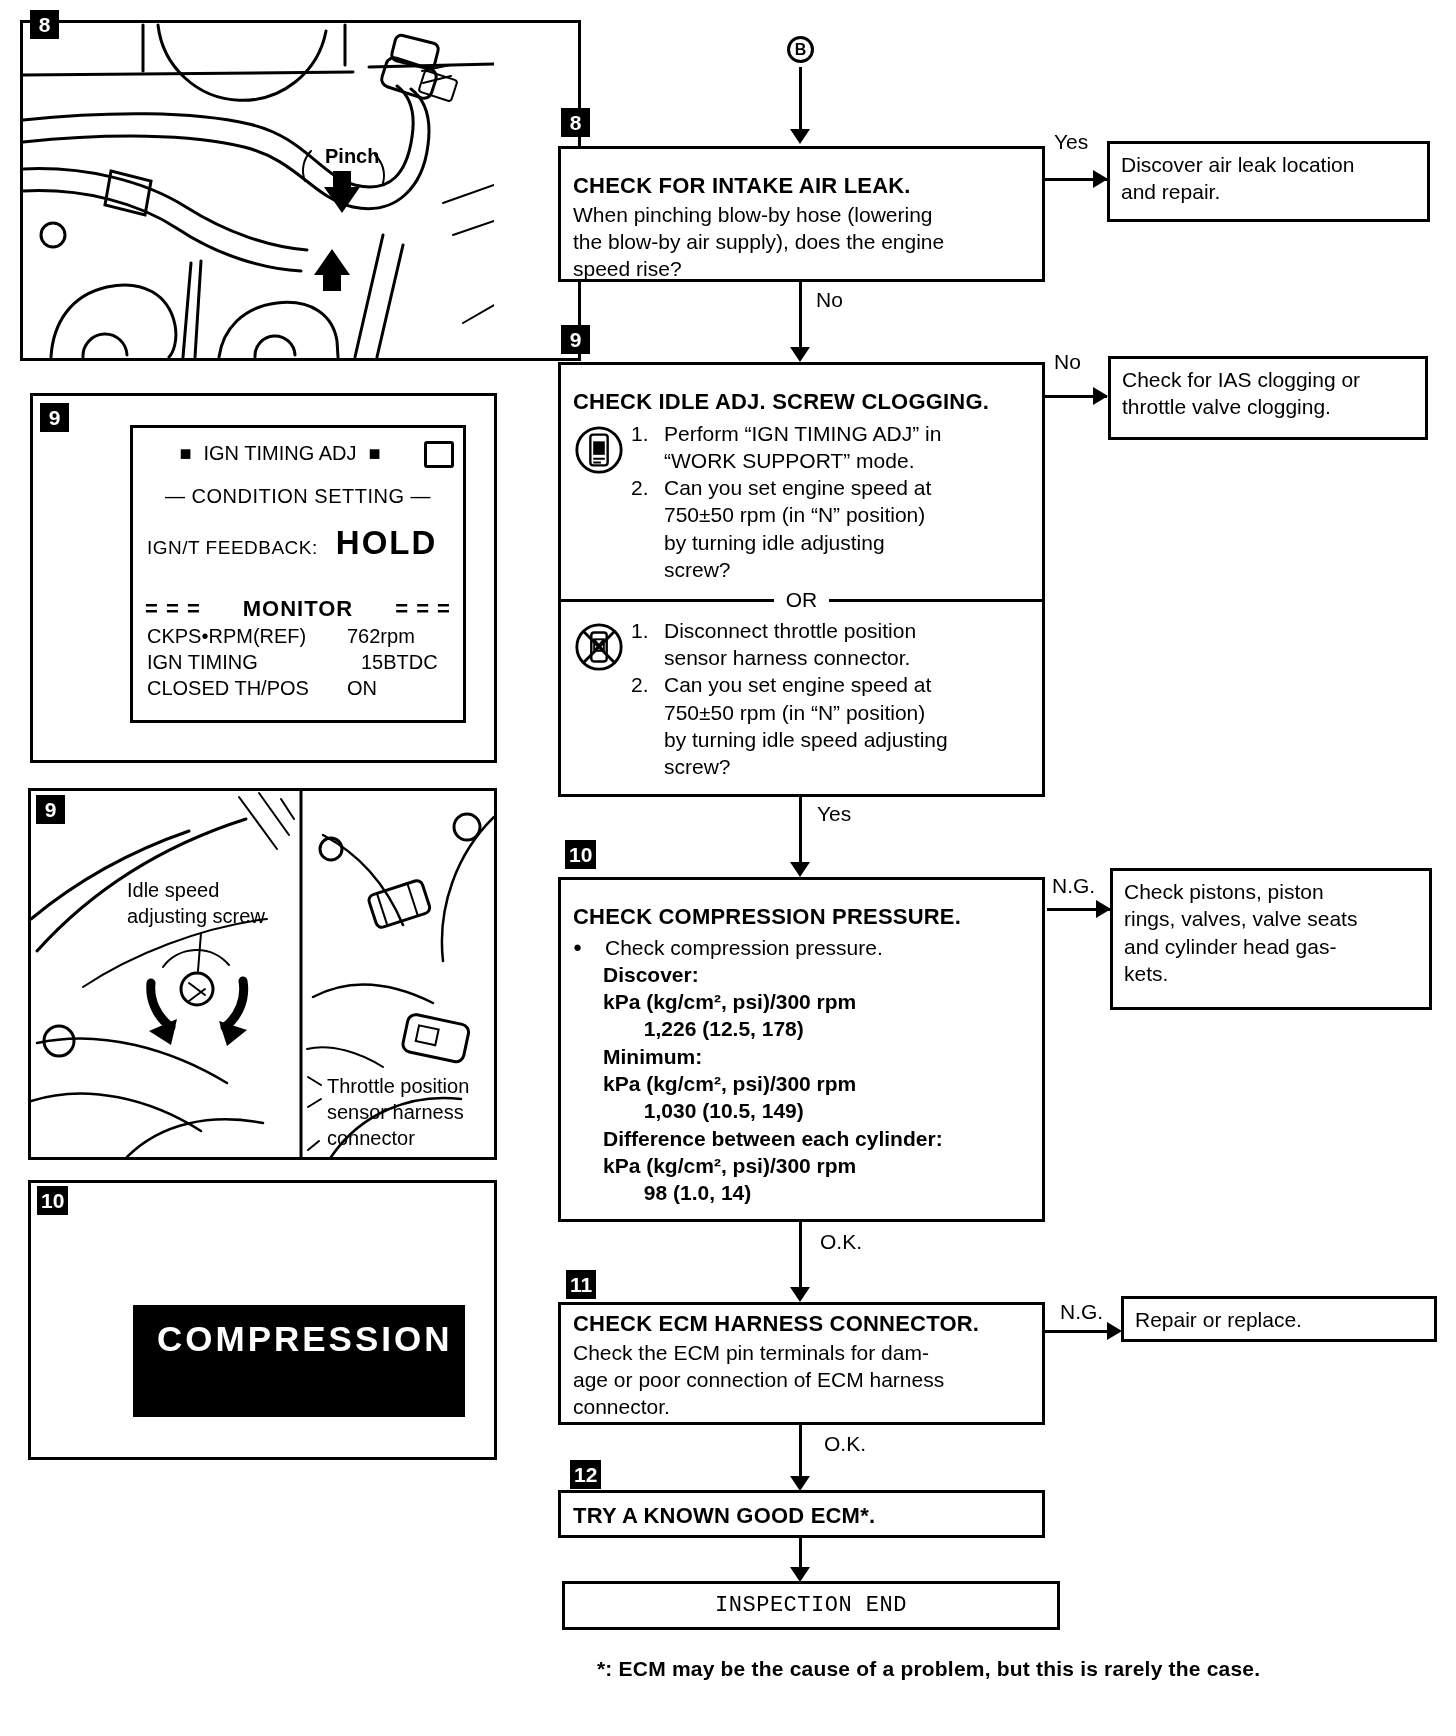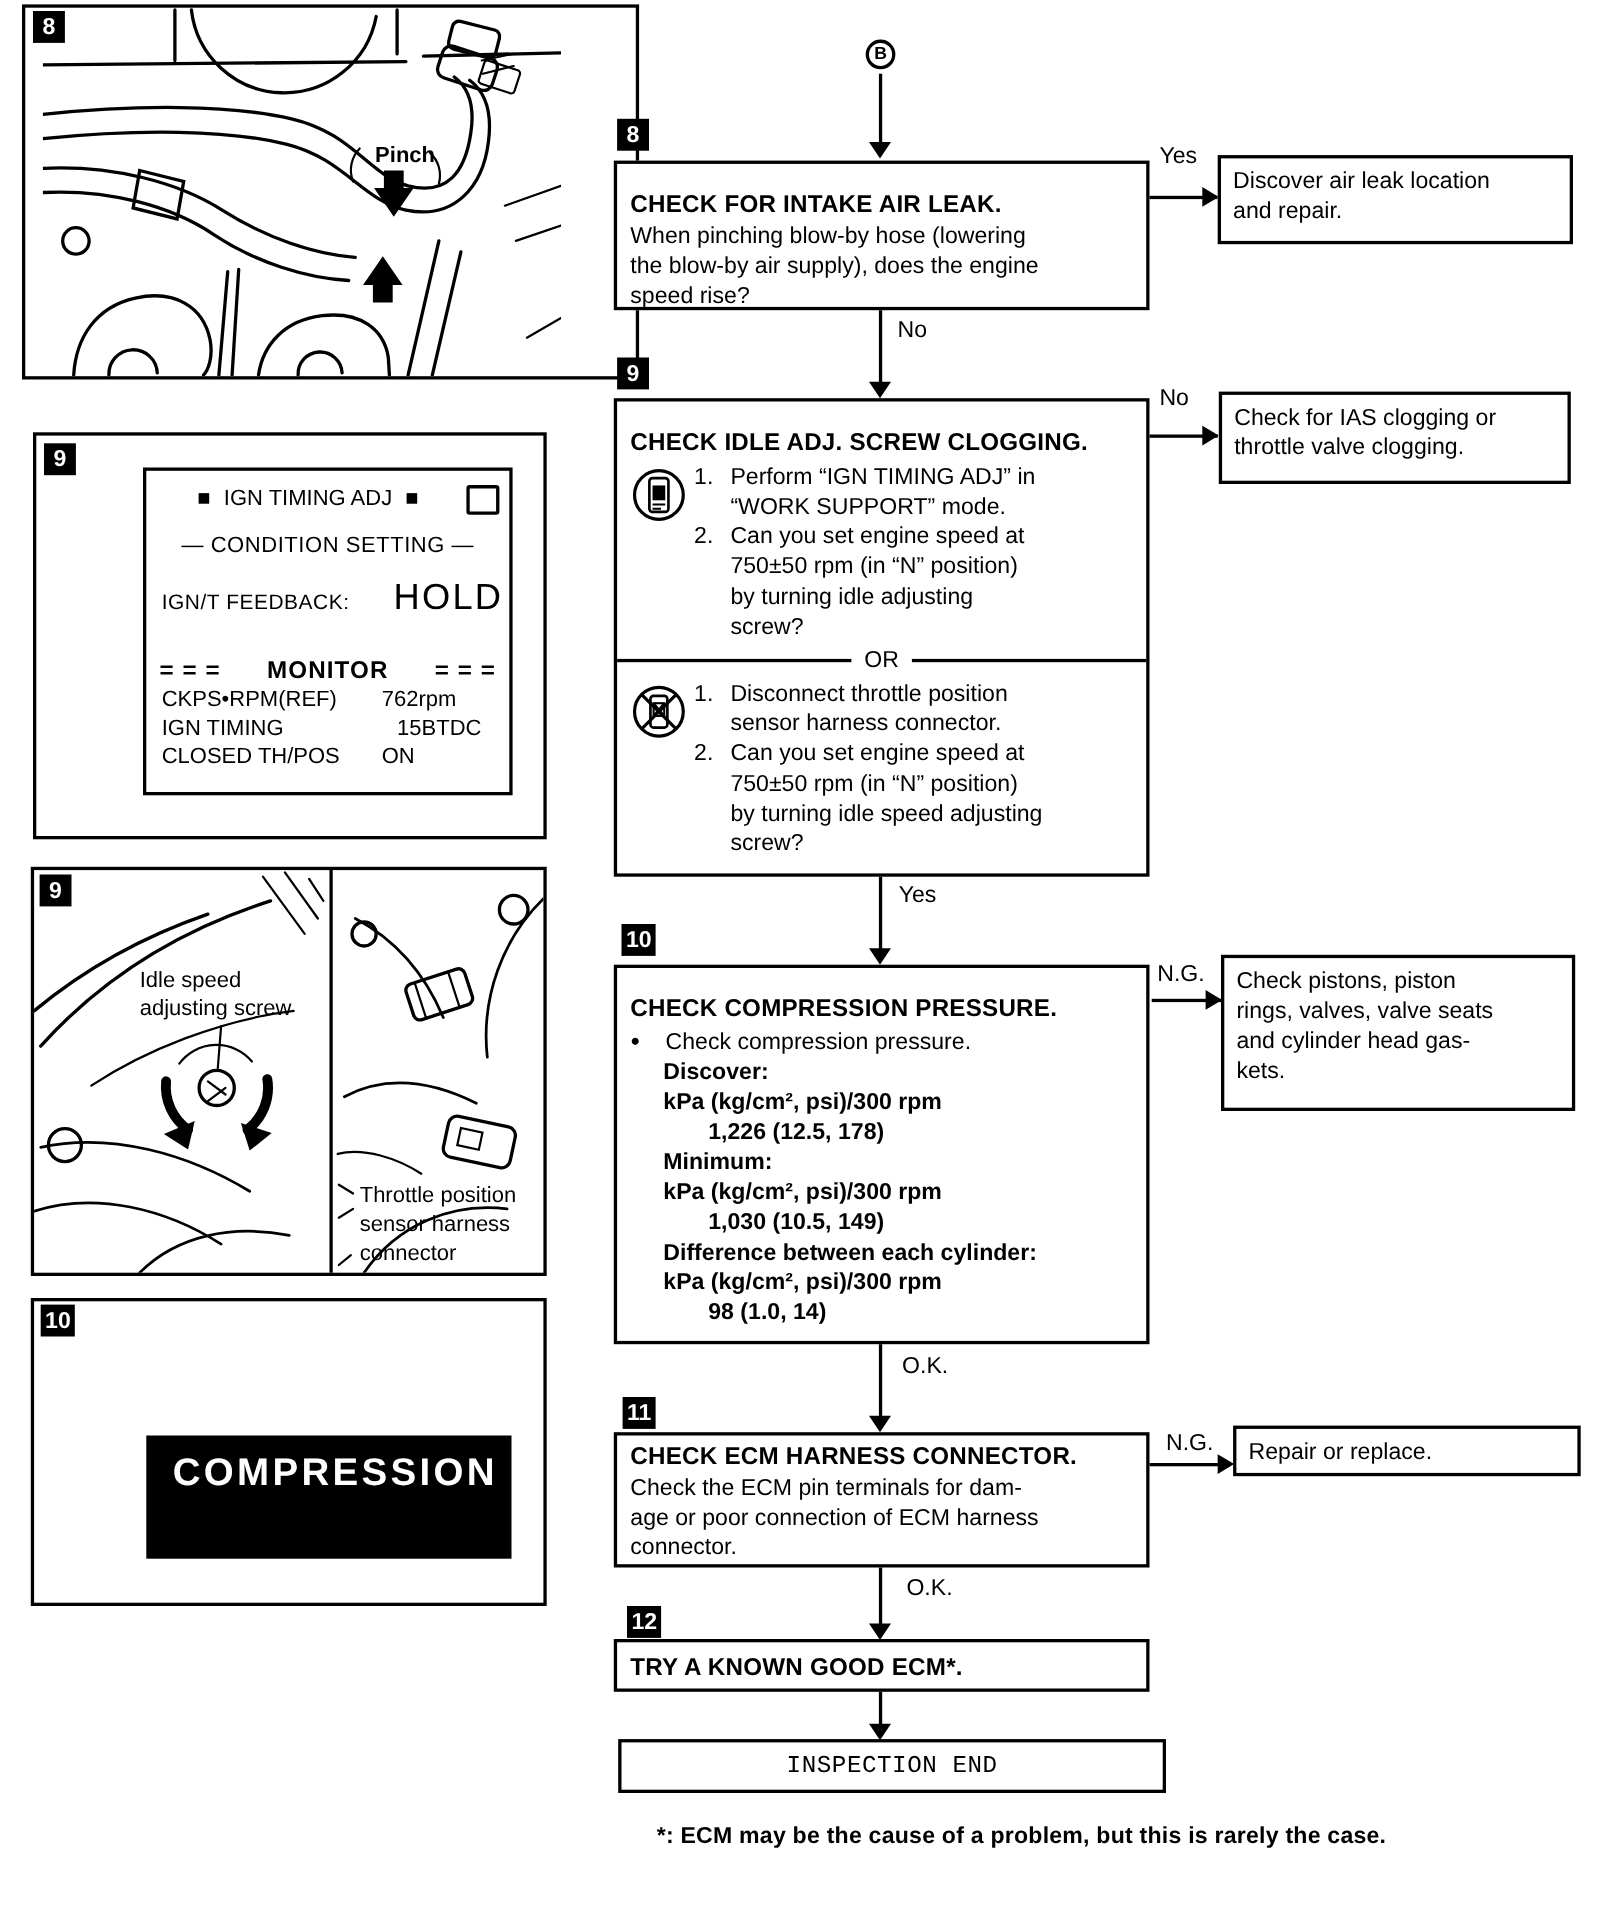--- a/index.html
+++ b/index.html
@@ -79,7 +79,7 @@
 
 <div class="page">
 
-  <div class="fig" style="left:20px;top:4px;width:561px;height:341px;padding-left:16px;">
+  <div class="fig" style="left:20px;top:20px;width:561px;height:341px;">
     <svg viewBox="0 0 471 335" width="471" height="335">
       <g stroke="#000" stroke-width="3" fill="none" stroke-linecap="round">
         <path d="M135,2 a85,85 0 0 0 168,6"></path>

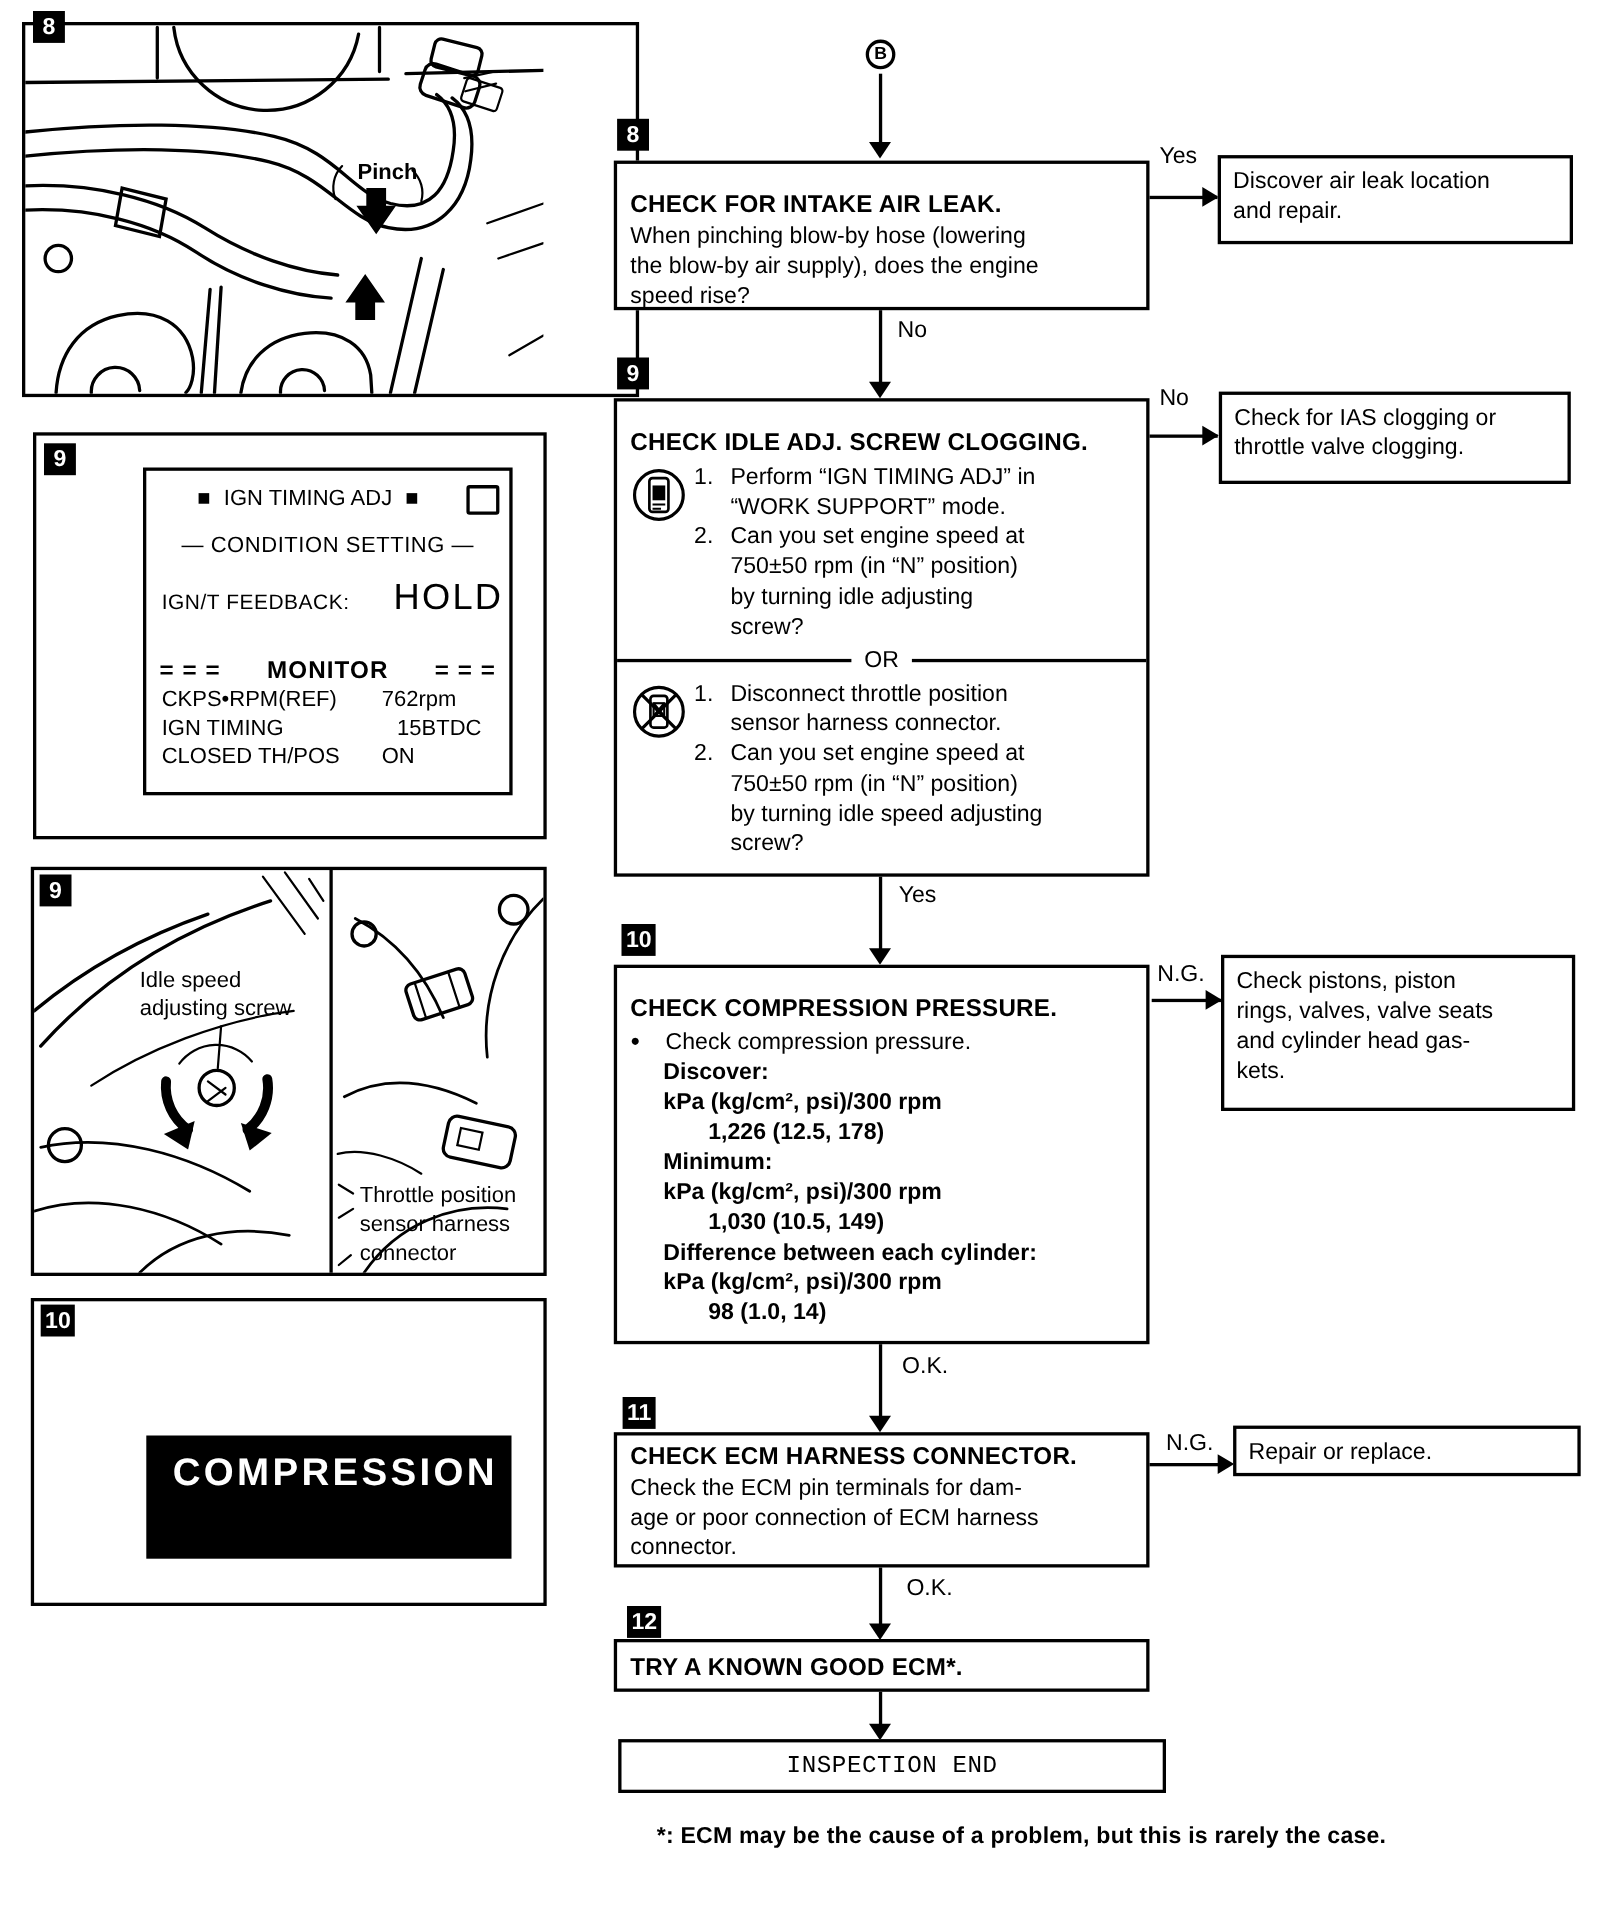--- a/index.html
+++ b/index.html
@@ -55,7 +55,7 @@
   .scr-cond{text-align:center;margin-top:20px;font-size:20px;letter-spacing:.5px;}
   .scr-feed{display:flex;align-items:baseline;margin:16px 0 0 14px;text-align:right;}
   .scr-feed .lab{font-size:19px;letter-spacing:.5px;}
-  .scr-feed .val{font-size:33px;margin-left:40px;letter-spacing:2px;}
+  .scr-feed .val{font-size:33px;margin-left:18px;letter-spacing:2px;font-weight:bold;}
   .scr-mon{display:flex;justify-content:space-between;align-items:center;font-weight:bold;
            font-size:22px;margin:34px 12px 0;letter-spacing:1px;}
   .scr-row{display:flex;font-size:20px;margin:3px 0 0 14px;}

